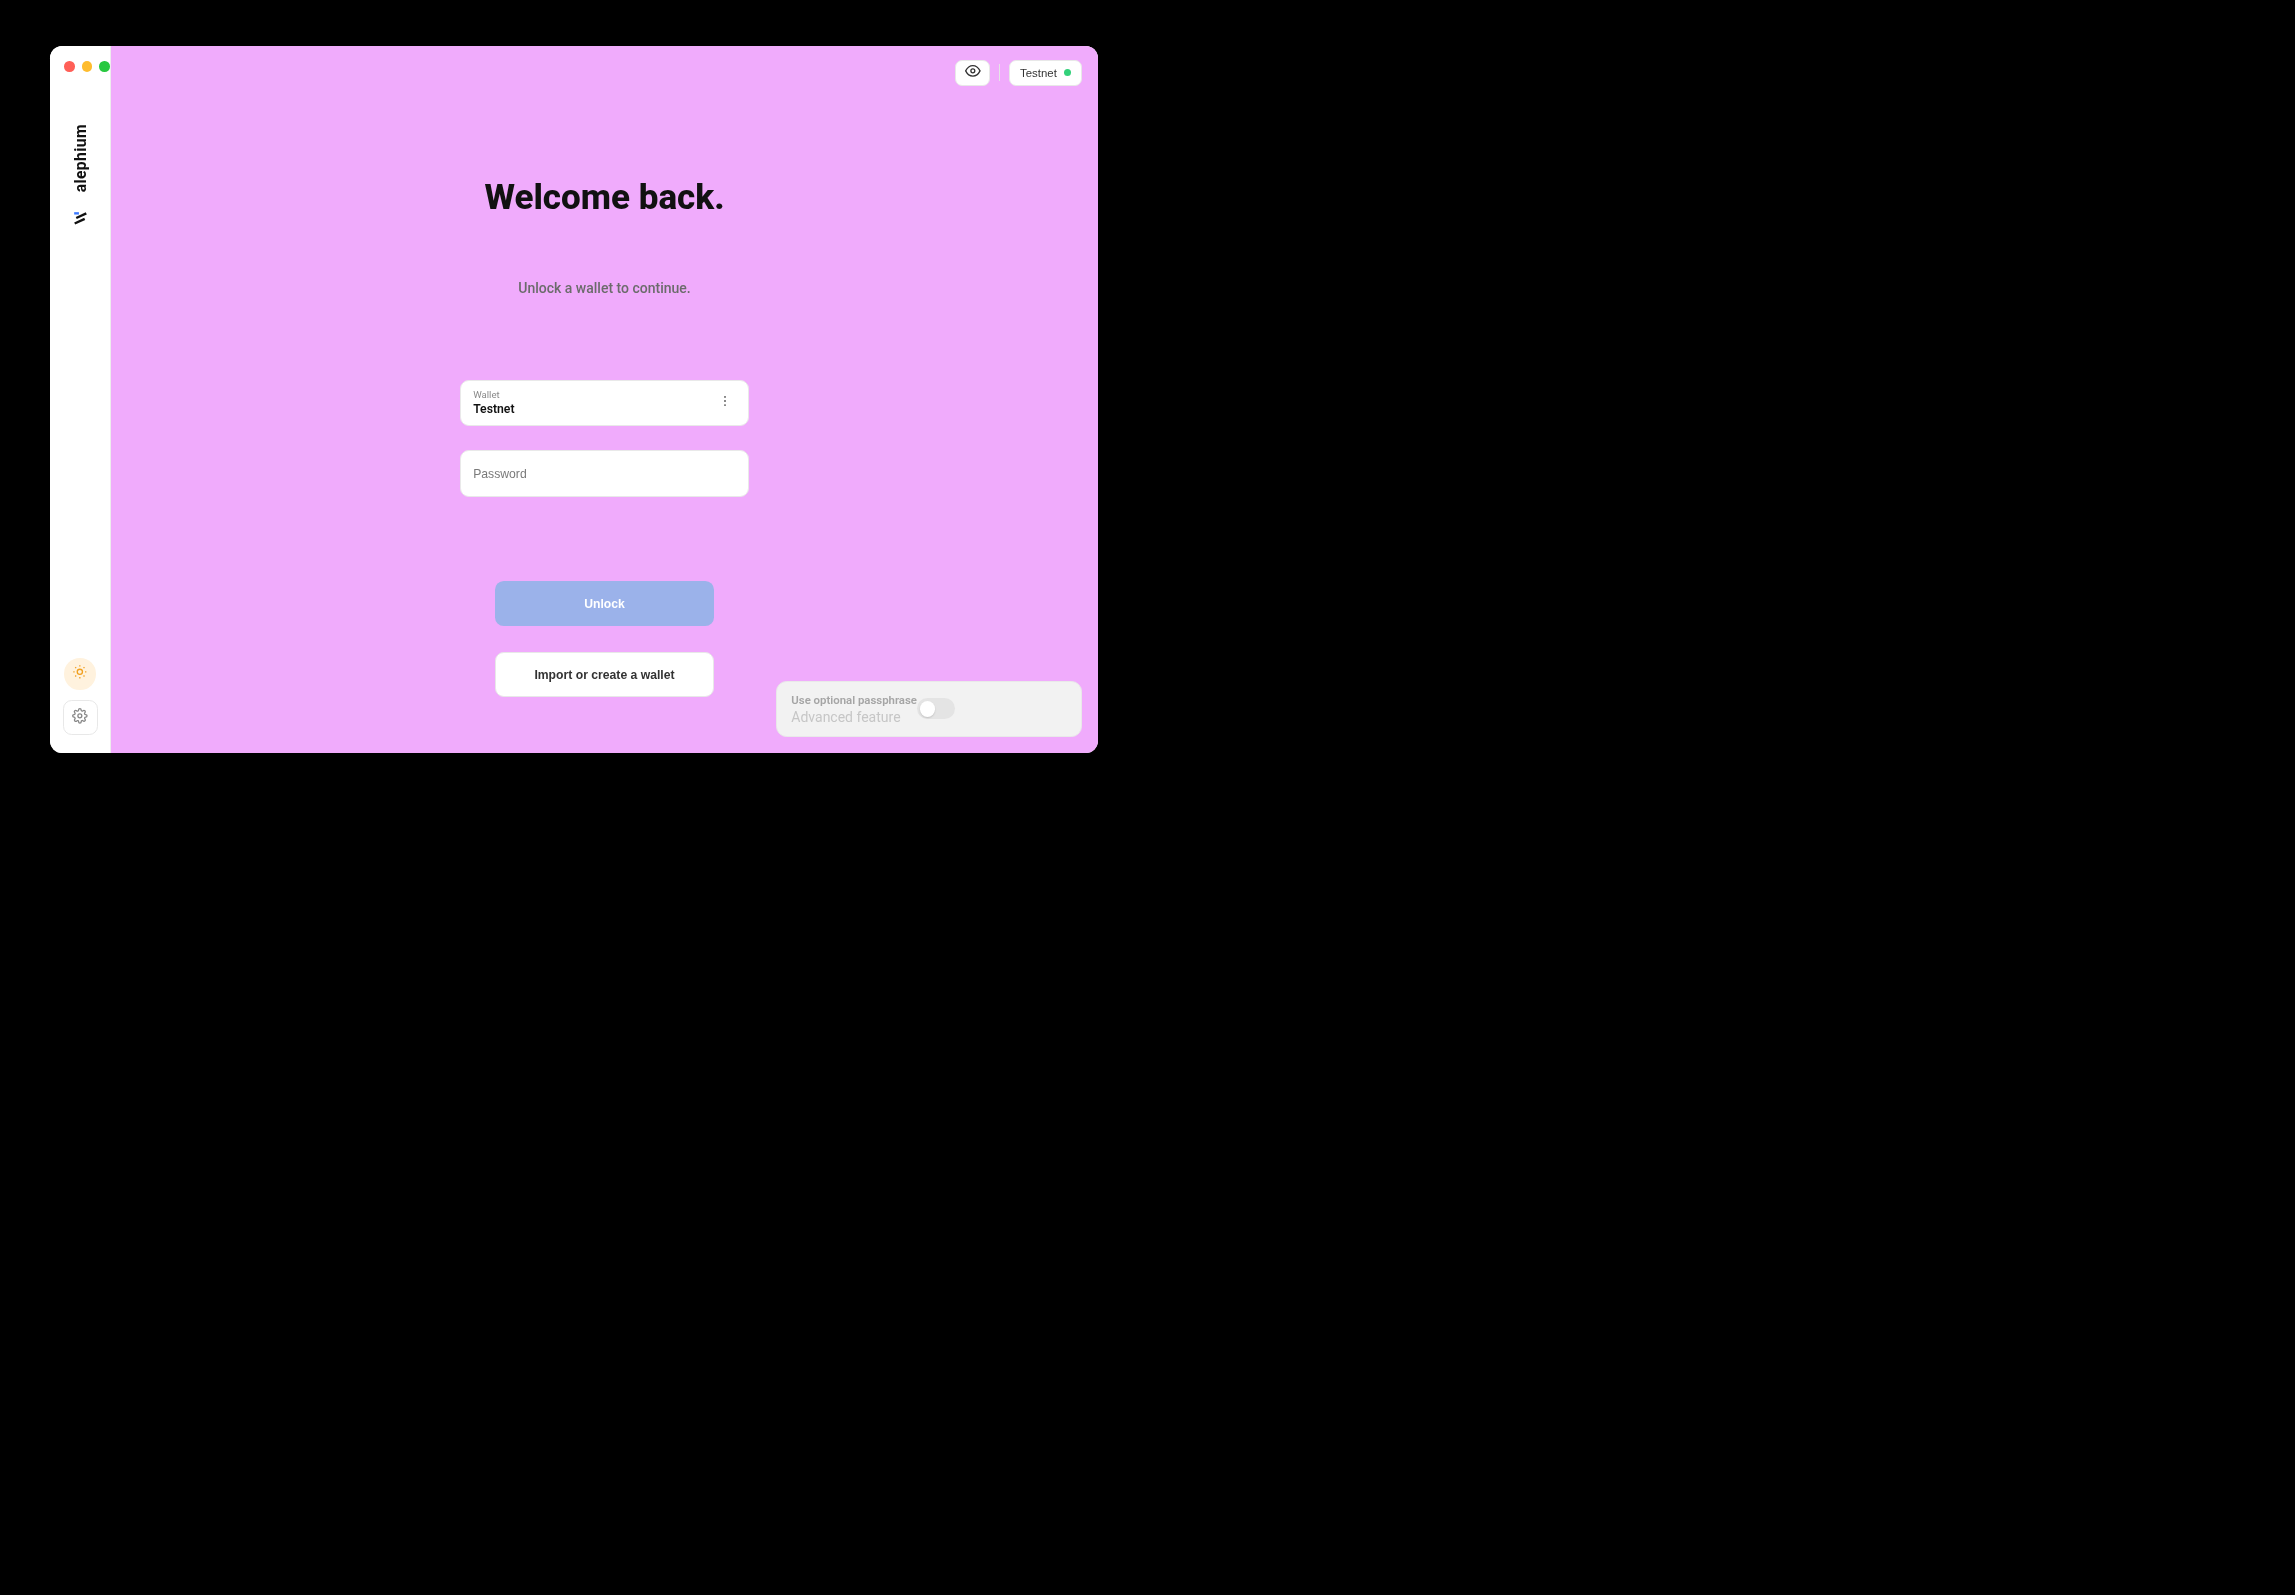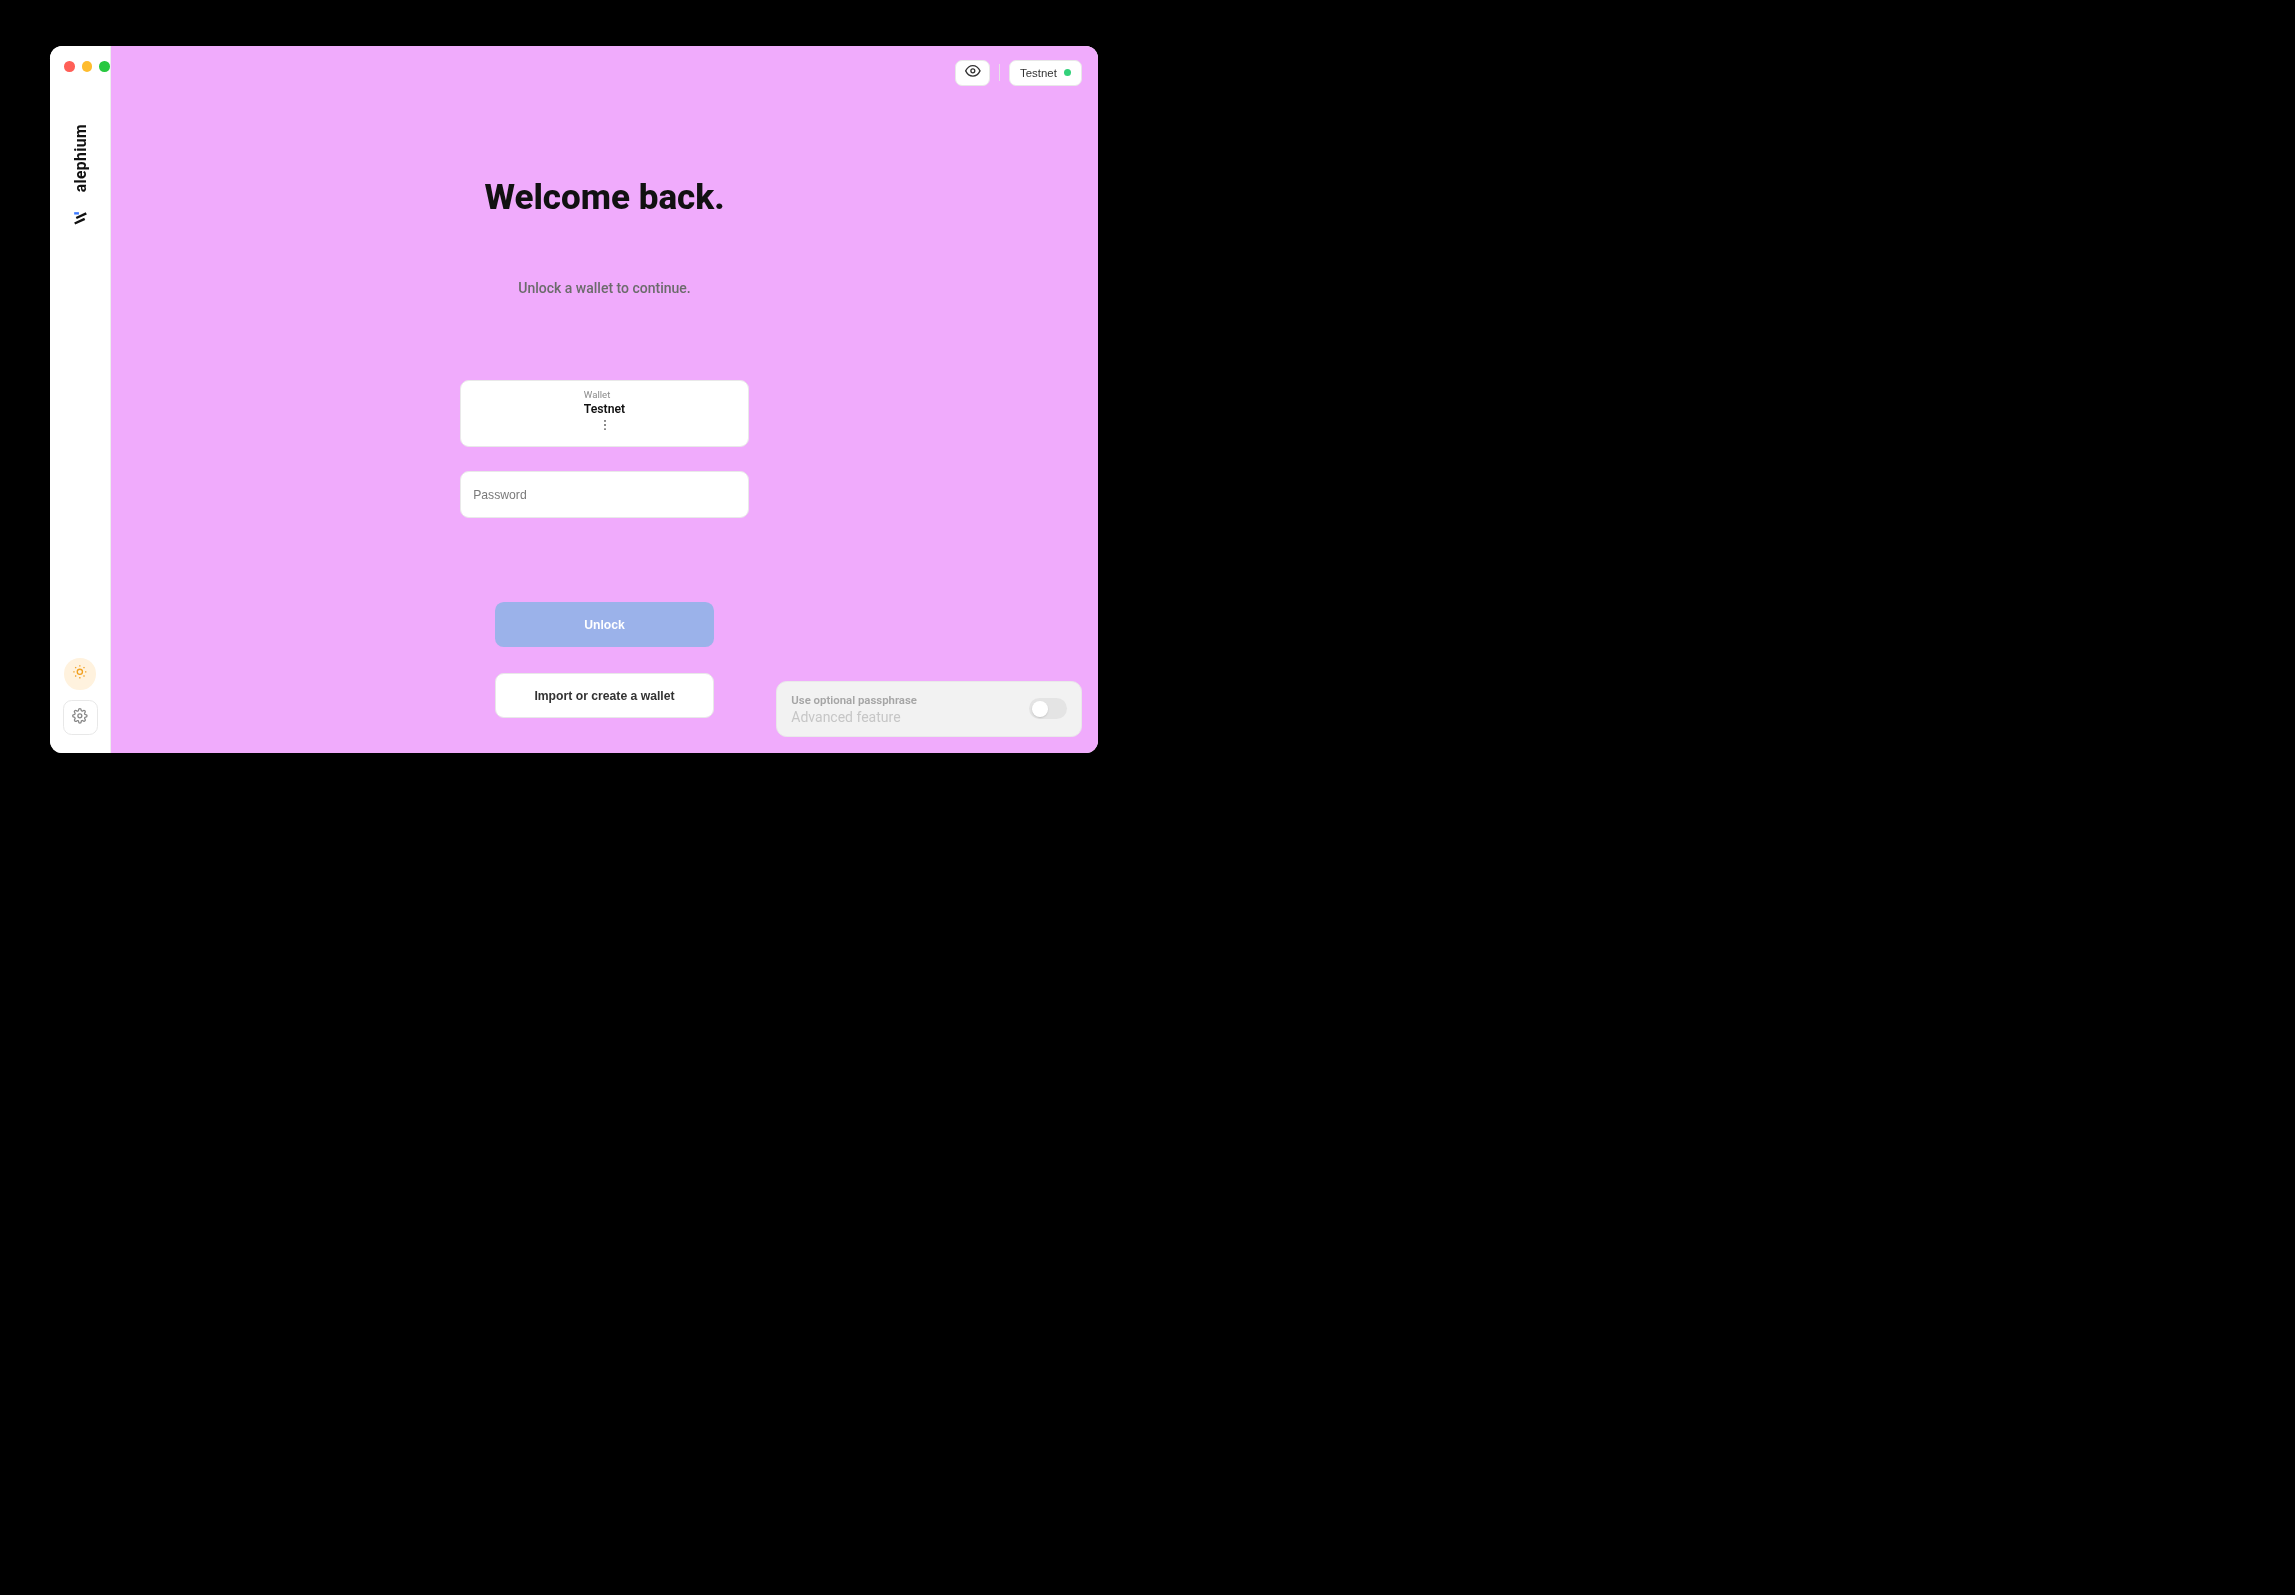--- a/index.html
+++ b/index.html
@@ -120,7 +120,7 @@
     background: #fff; border: 0.9px solid #e9e9e9; border-radius: 8.7px;
     padding: 8.7px 12.2px; position: relative;
   }
-  .field-wallet { display: flex; align-items: center; justify-content: space-between; flex-direction: column; }
+  .field-wallet { display: flex; align-items: center; justify-content: space-between; }
   .field-wallet-inner { display: flex; flex-direction: column; }
   .field-label-sm { font-size: 9.6px; color: #8a8a8a; }
   .field-value { font-size: 12.2px; font-weight: 600; color: #111; margin-top: 1.7px; }

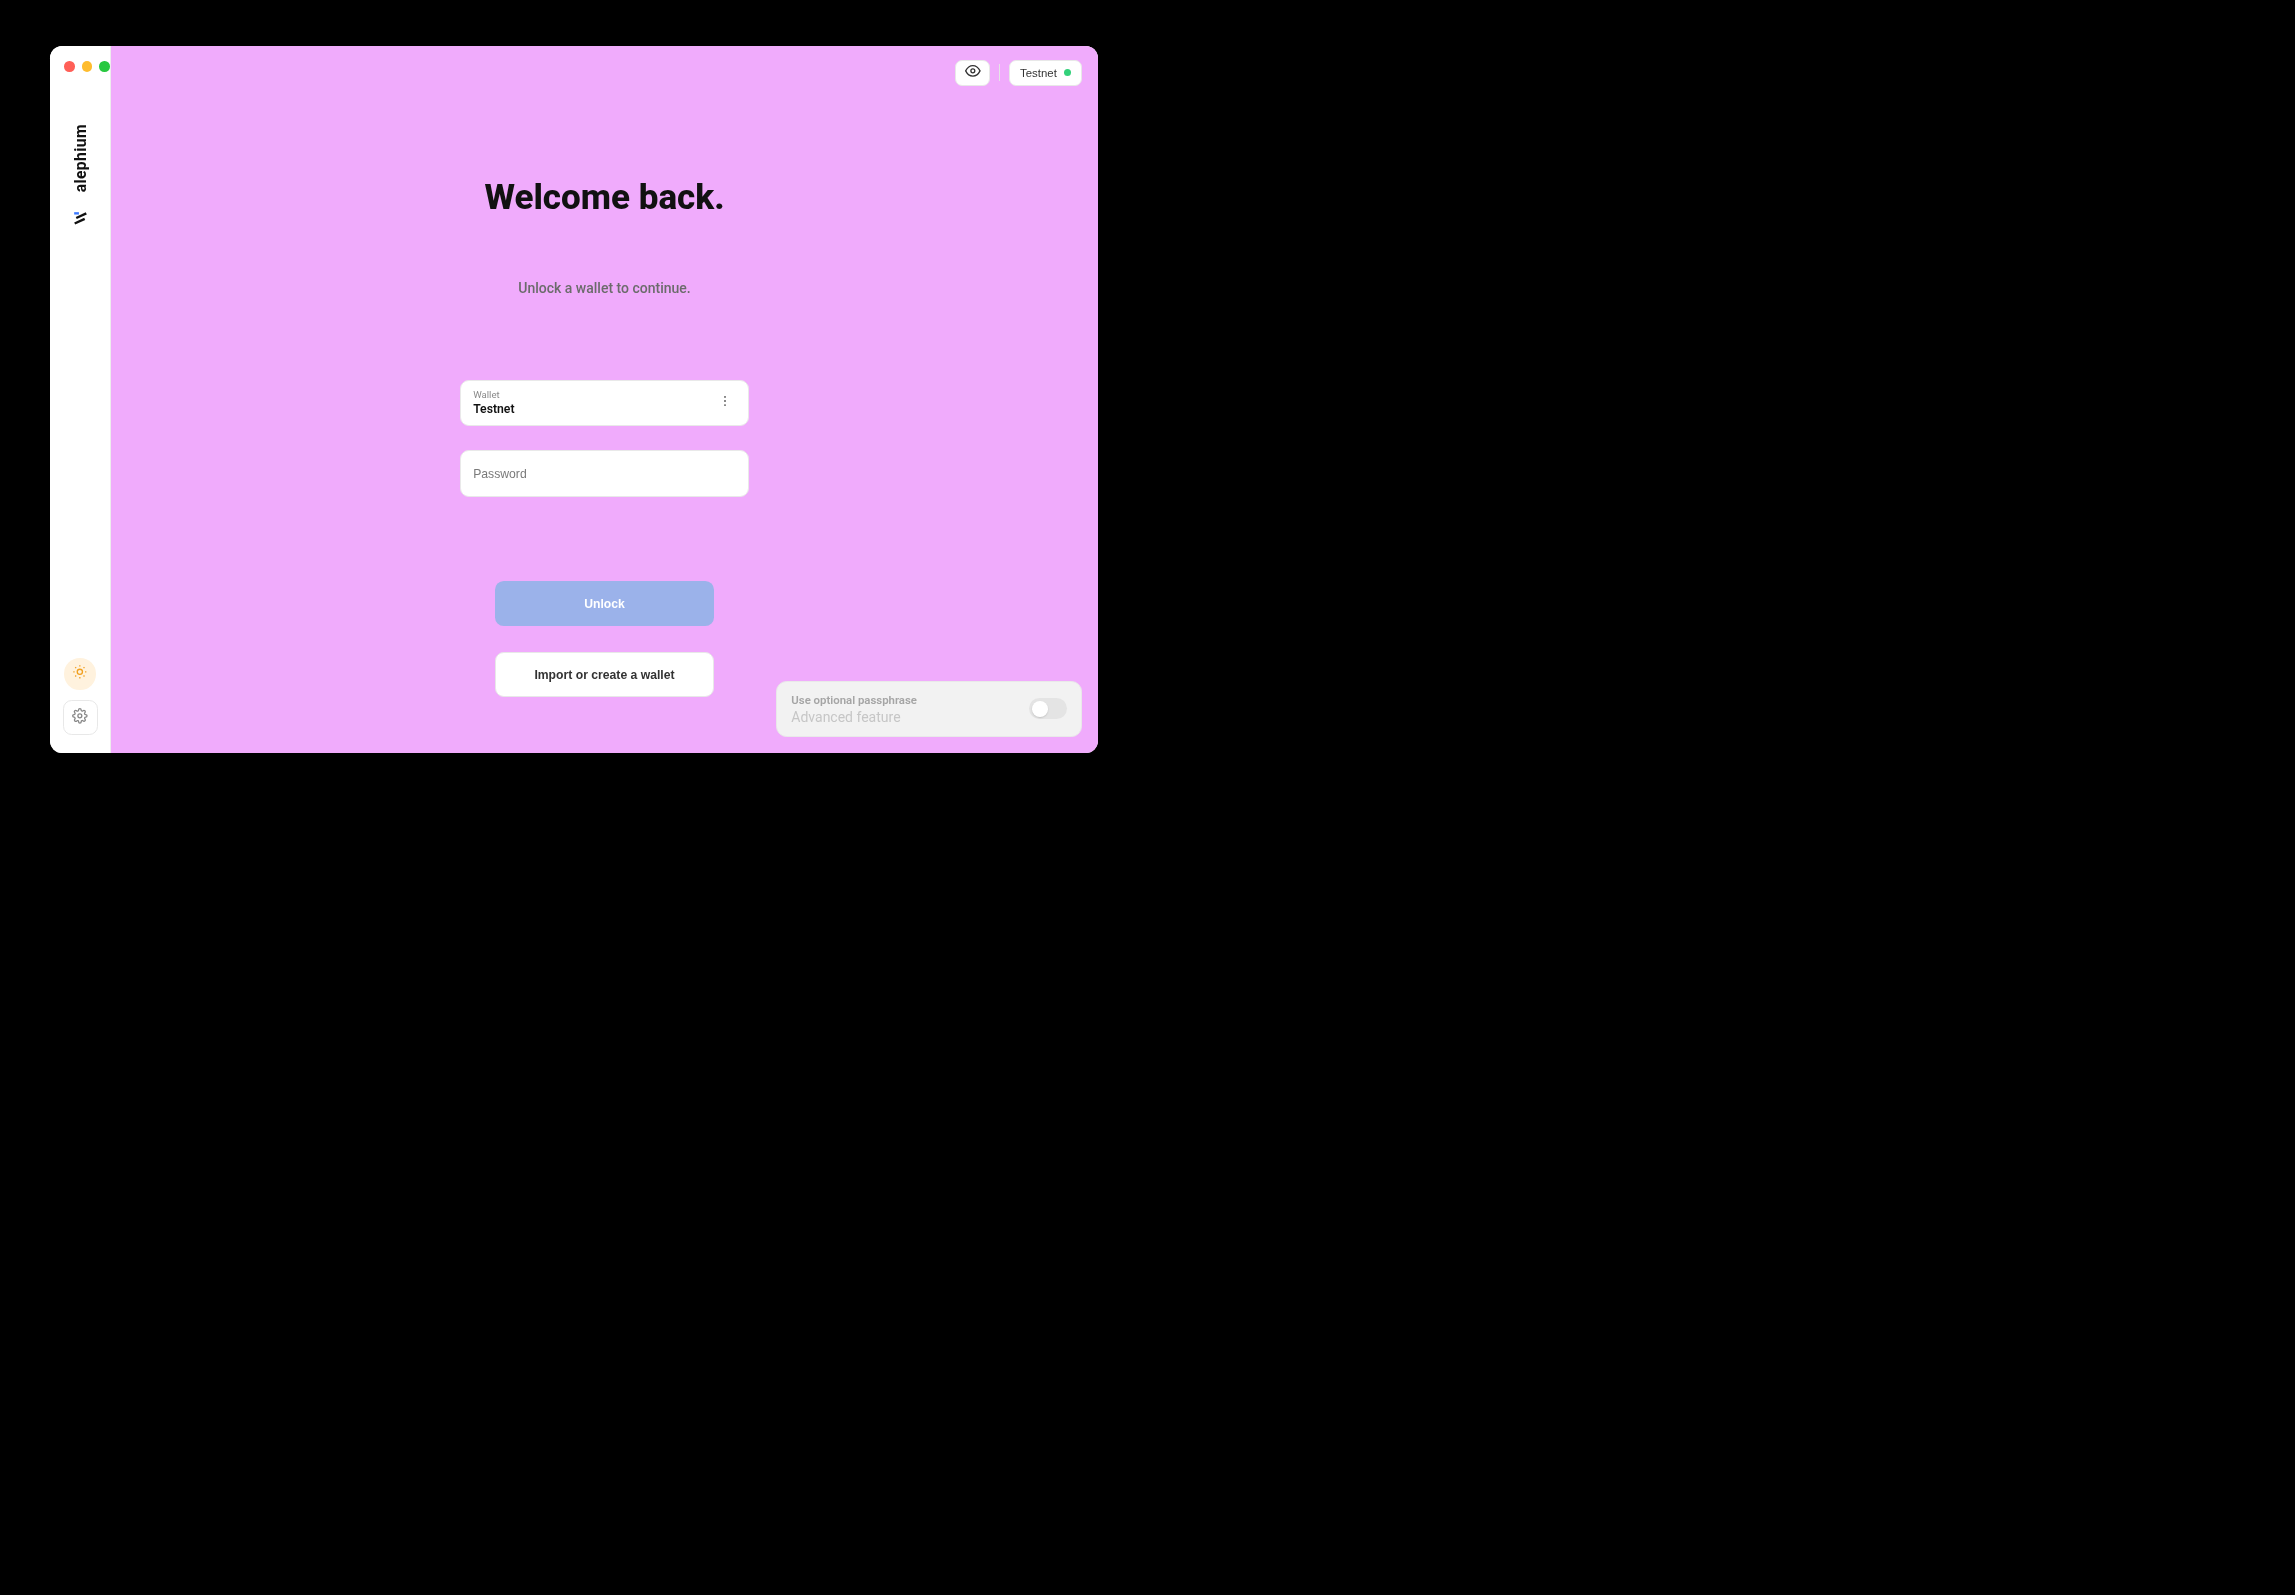--- a/index.html
+++ b/index.html
@@ -145,7 +145,7 @@
     width: 306px; height: 56px;
     background: #f2f2f2; border: 0.9px solid #e9e9e9; border-radius: 10.5px;
     padding: 10.5px 14px;
-    display: flex; align-items: center; justify-content: space-between;
+    display: flex; align-items: center; 
   }
   .pass-text { display: flex; flex-direction: column; gap: 2.6px; }
   .pass-title { font-size: 11.4px; color: #a5a5a5; font-weight: 600; }

